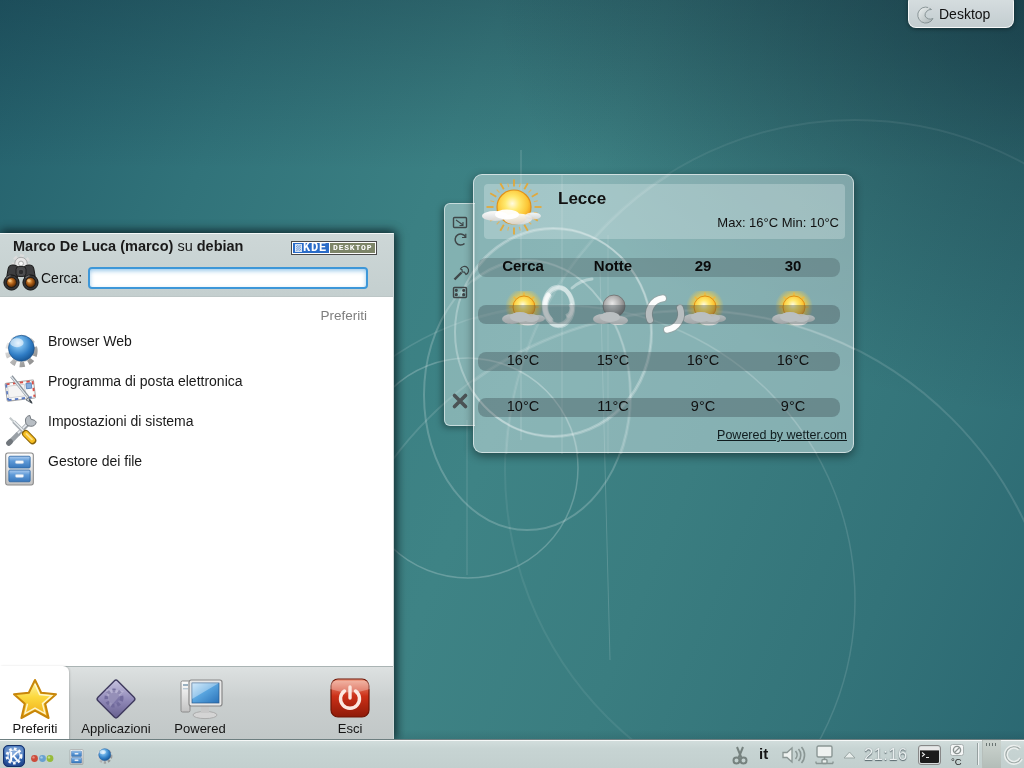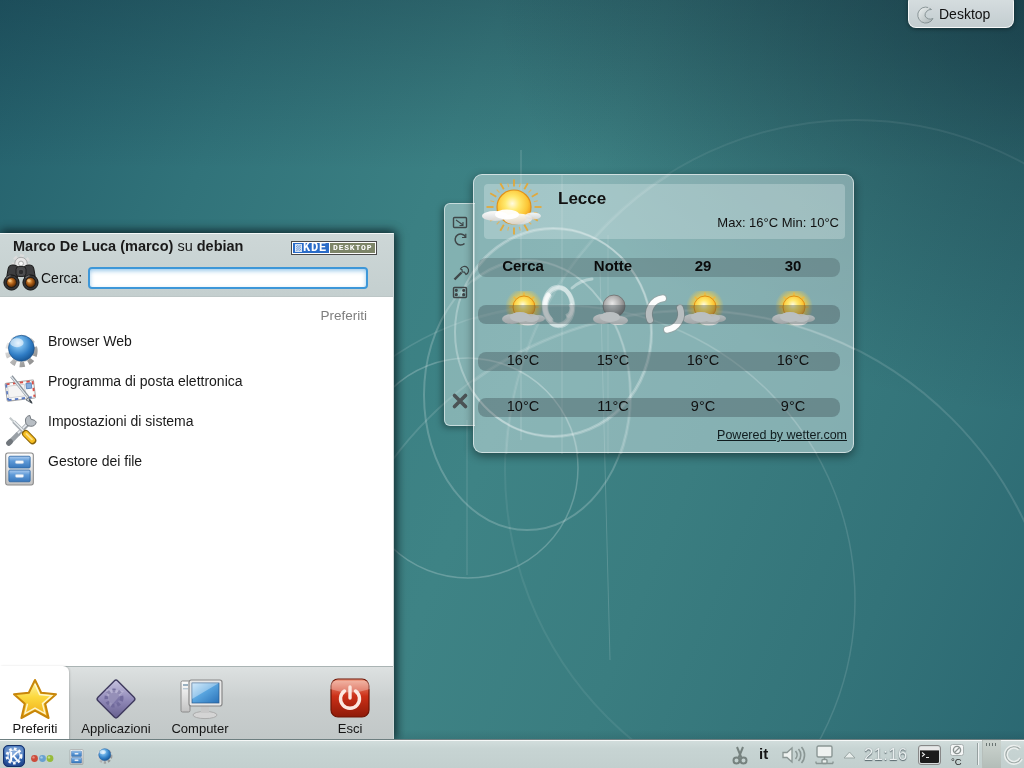--- a/index.html
+++ b/index.html
@@ -451,7 +451,7 @@
         <rect x="15" y="6" width="27" height="20" fill="url(#scrg)" stroke="#2a5a8c" stroke-width=".7"></rect>
         <path d="M15 6 L42 6 L15 22 Z" fill="#ffffff" opacity=".35"></path>
       </svg>
-      <div class="tl">Computer</div></div>
+      <div class="tl">Powered</div></div>
     <div class="tab" style="left:310px">
       <svg width="42" height="44" viewBox="0 0 42 44">
         <defs>

